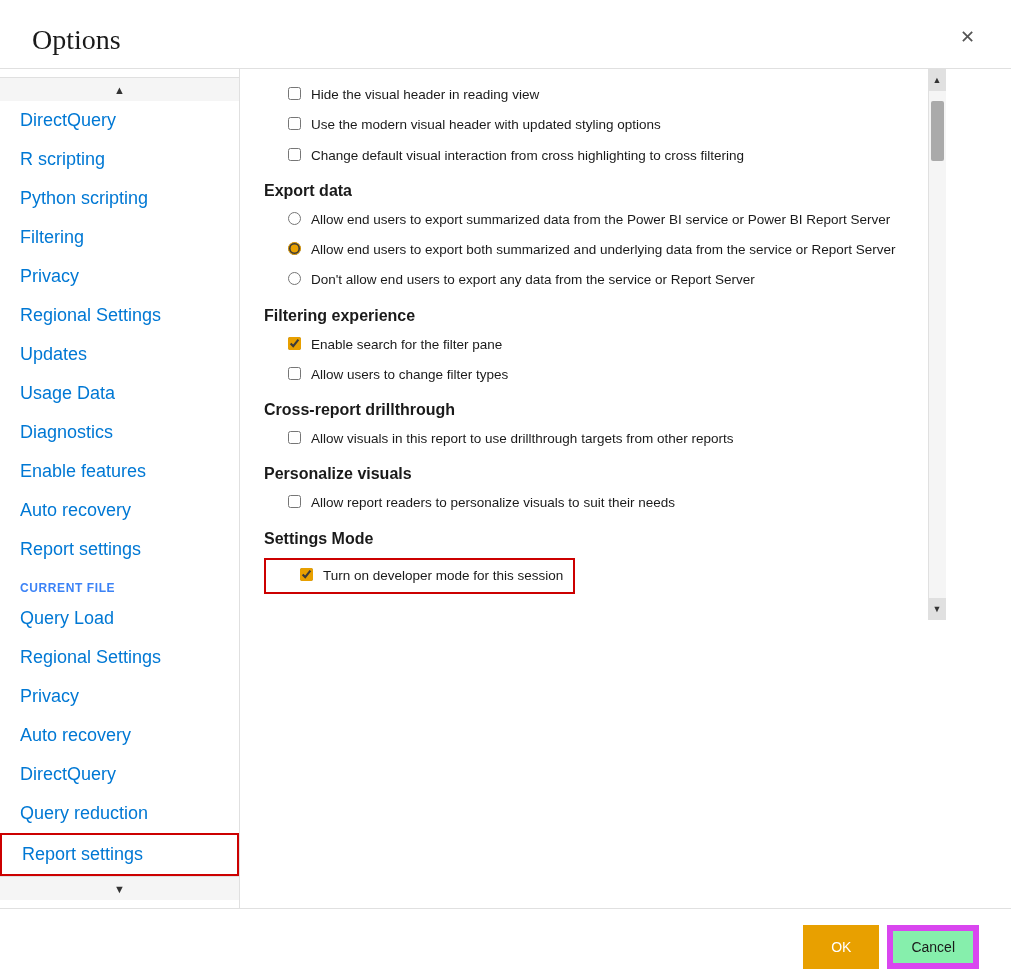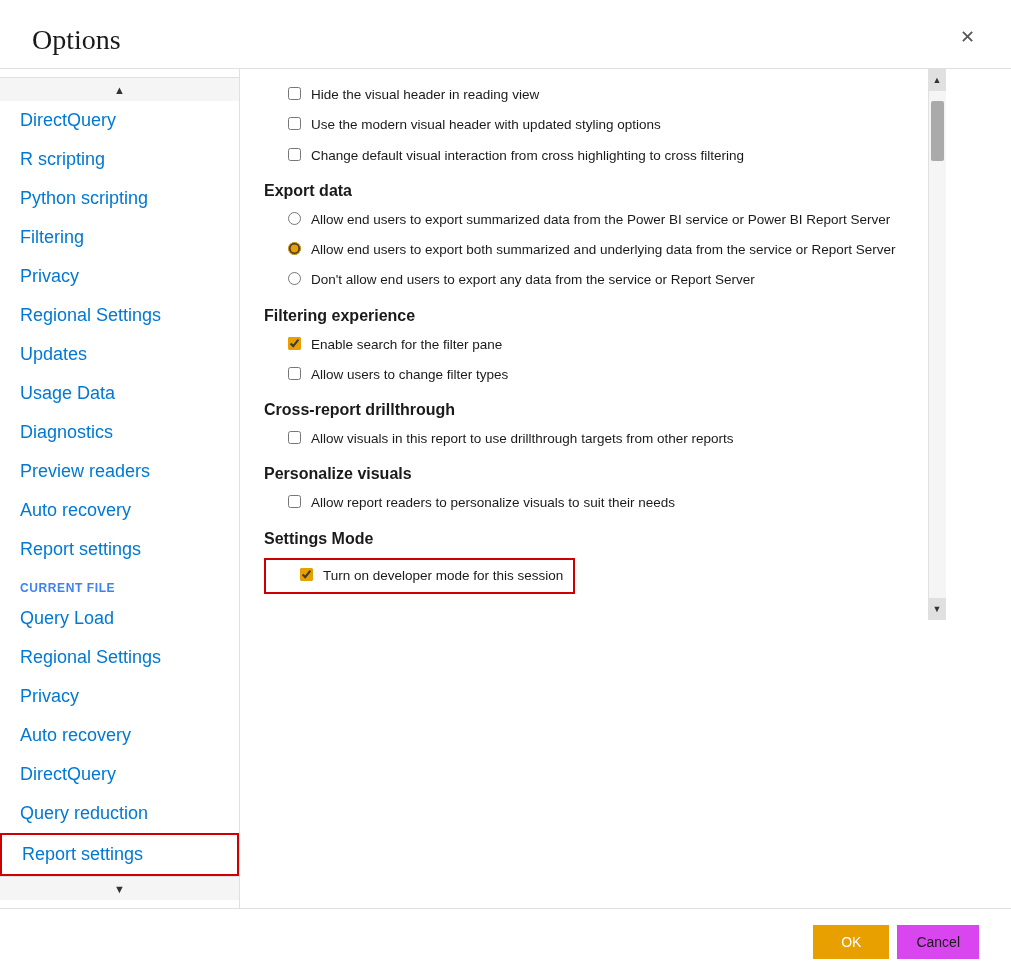--- a/index.html
+++ b/index.html
@@ -234,7 +234,7 @@
         <div class="sidebar-item">Updates</div>
         <div class="sidebar-item">Usage Data</div>
         <div class="sidebar-item">Diagnostics</div>
-        <div class="sidebar-item">Preview readers</div>
+        <div class="sidebar-item">Enable features</div>
         <div class="sidebar-item">Auto recovery</div>
         <div class="sidebar-item">Report settings</div>
 

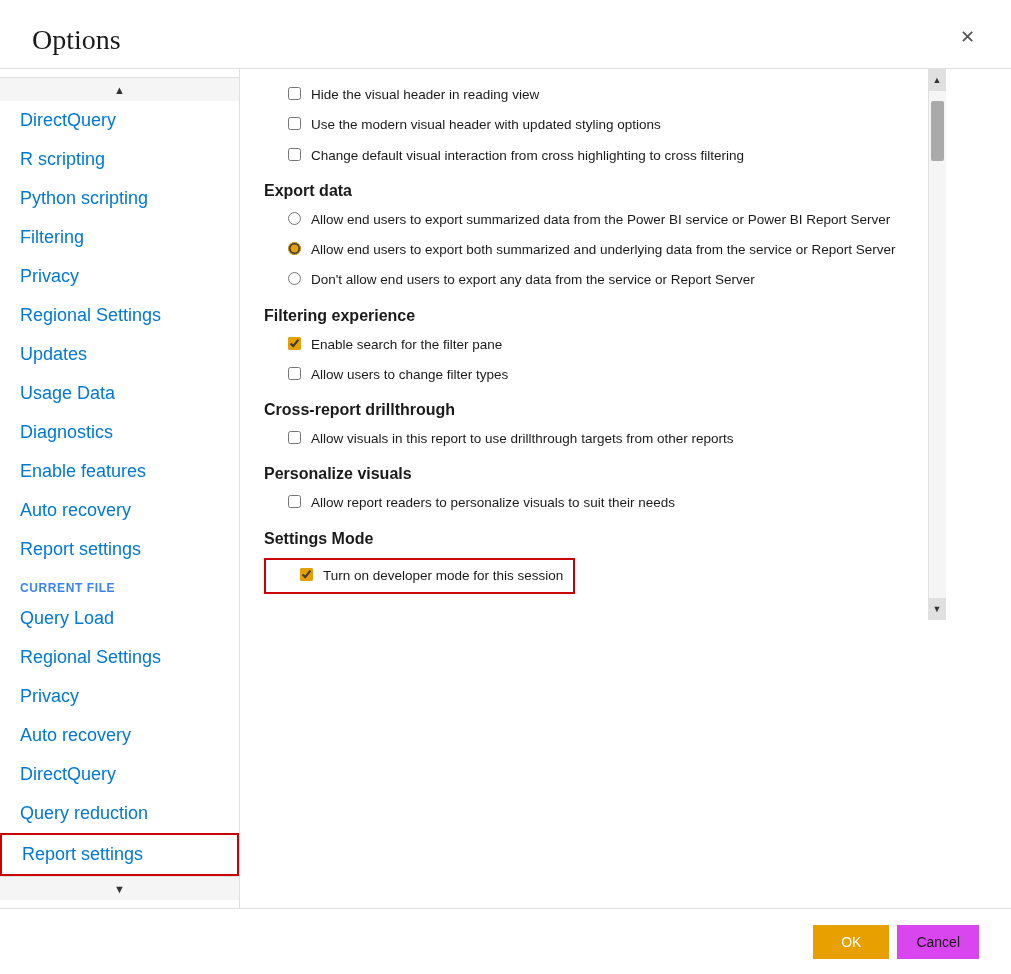--- a/index.html
+++ b/index.html
@@ -151,9 +151,9 @@
       font-weight: 500;
     }
     .btn-cancel {
-      background: #d946ef;
+      background: #86efac;
       color: #1a1a1a;
-      border: 1px solid #d946ef;
+      border: 6px solid #d946ef;
       padding: 8px 18px;
       font-size: 14px;
       cursor: pointer;

